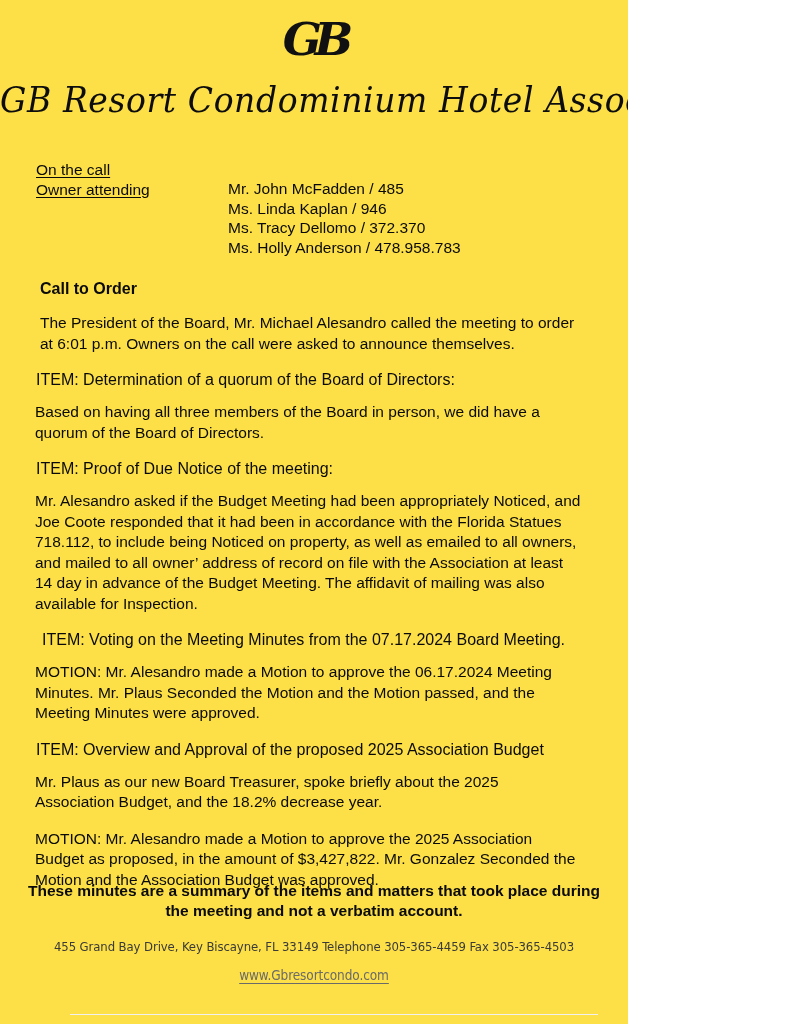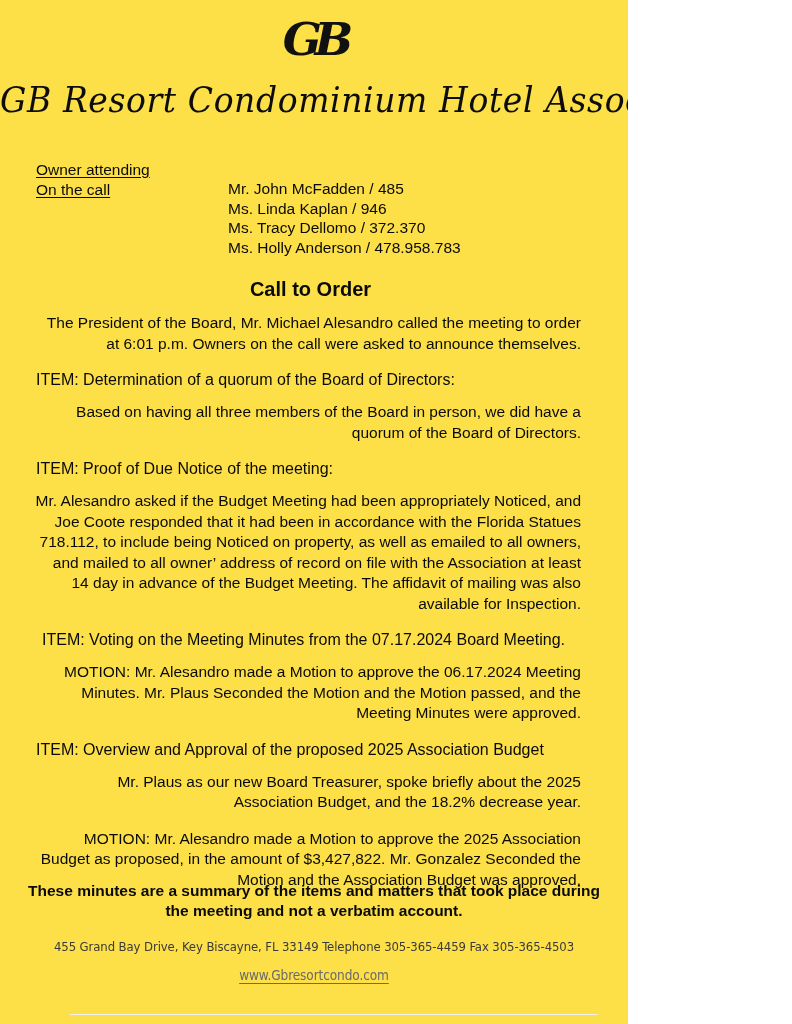--- a/index.html
+++ b/index.html
@@ -172,8 +172,8 @@
 
   <section class="attendance">
     <div class="attend-labels">
+      <span class="attend-label">On the call</span>
       <span class="attend-label">Owner attending</span>
-      <span class="attend-label">On the call</span>
     </div>
     <div class="attendee-list">
       <span class="attendee">Mr. John McFadden / 485</span>

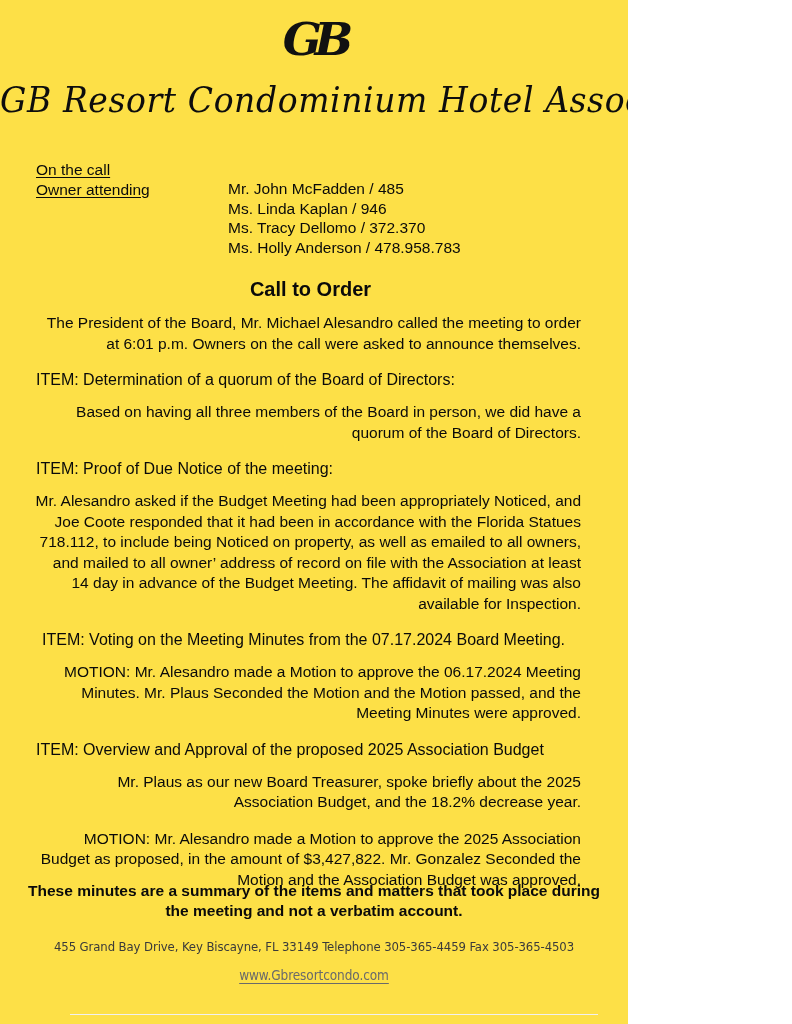--- a/index.html
+++ b/index.html
@@ -87,12 +87,11 @@
     padding: 0 47px 0 35px;
   }
   h2.section-heading {
-    font-size: 20px;
+    font-size: 16px;
     font-weight: 700;
     line-height: 20px;
     margin: 0 0 14px 0;
     padding-left: 5px;
-    text-align: center;
   }
   h2.item-heading {
     font-size: 16px;

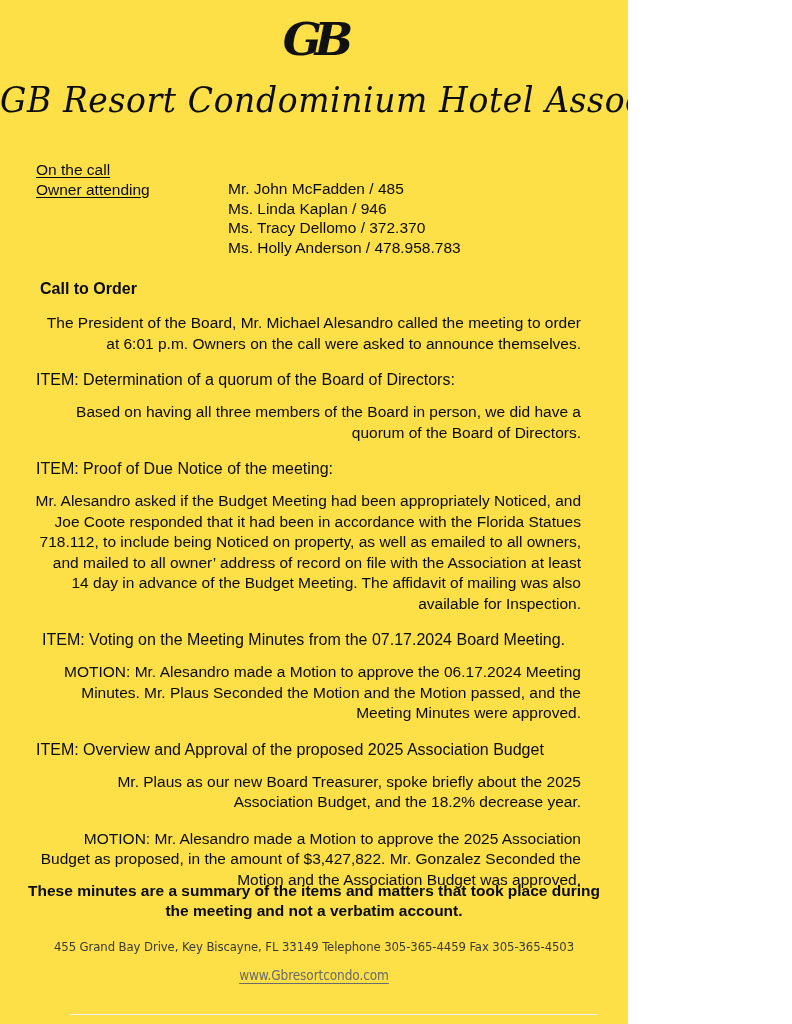--- a/index.html
+++ b/index.html
@@ -108,7 +108,7 @@
     line-height: 20.5px;
     margin: 0 0 16px 0;
     padding-left: 0px;
-    text-align: right;
+    text-align: left;
   }
   p.para.indent-1 { padding-left: 5px; }
   p.para .lead {

